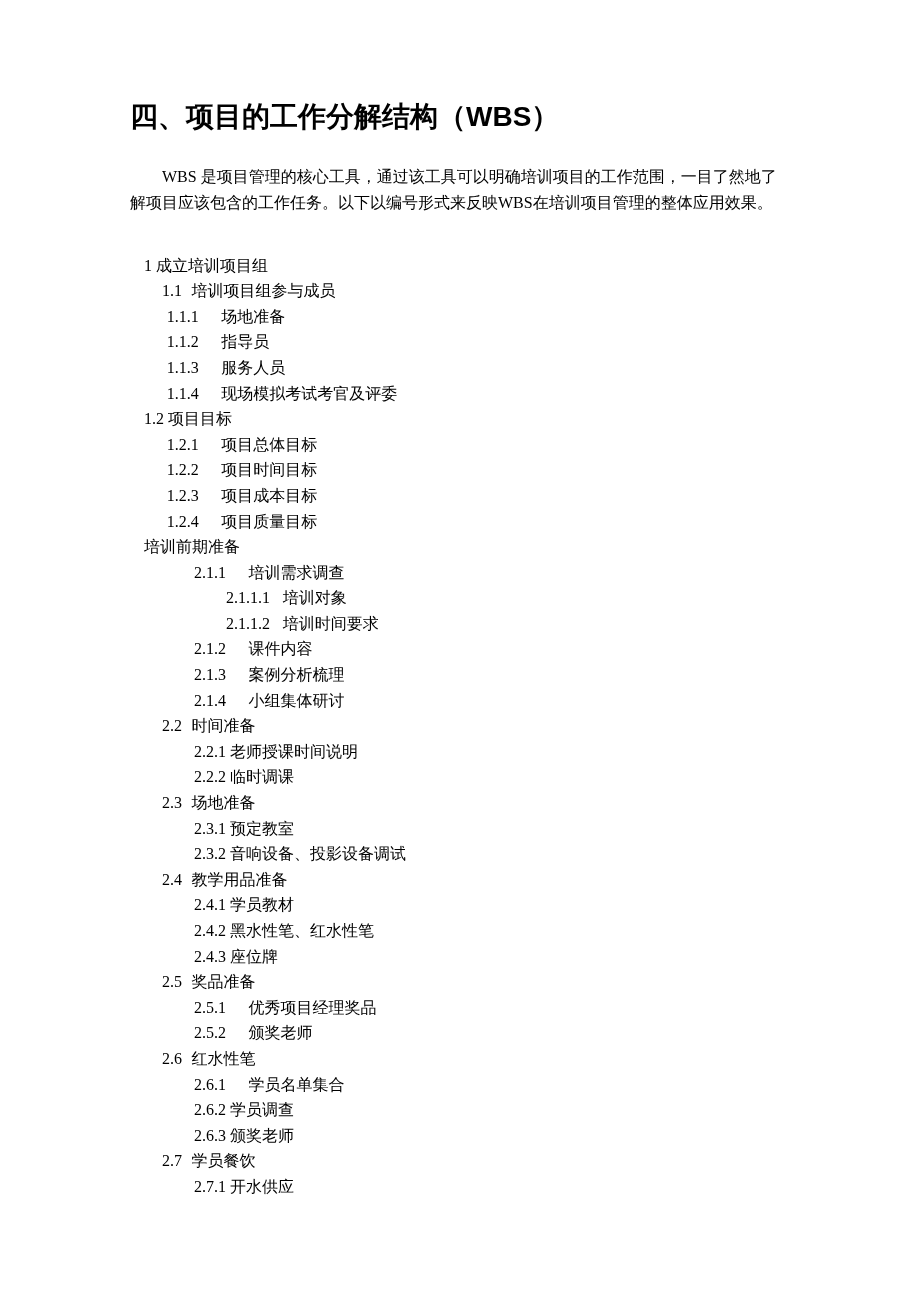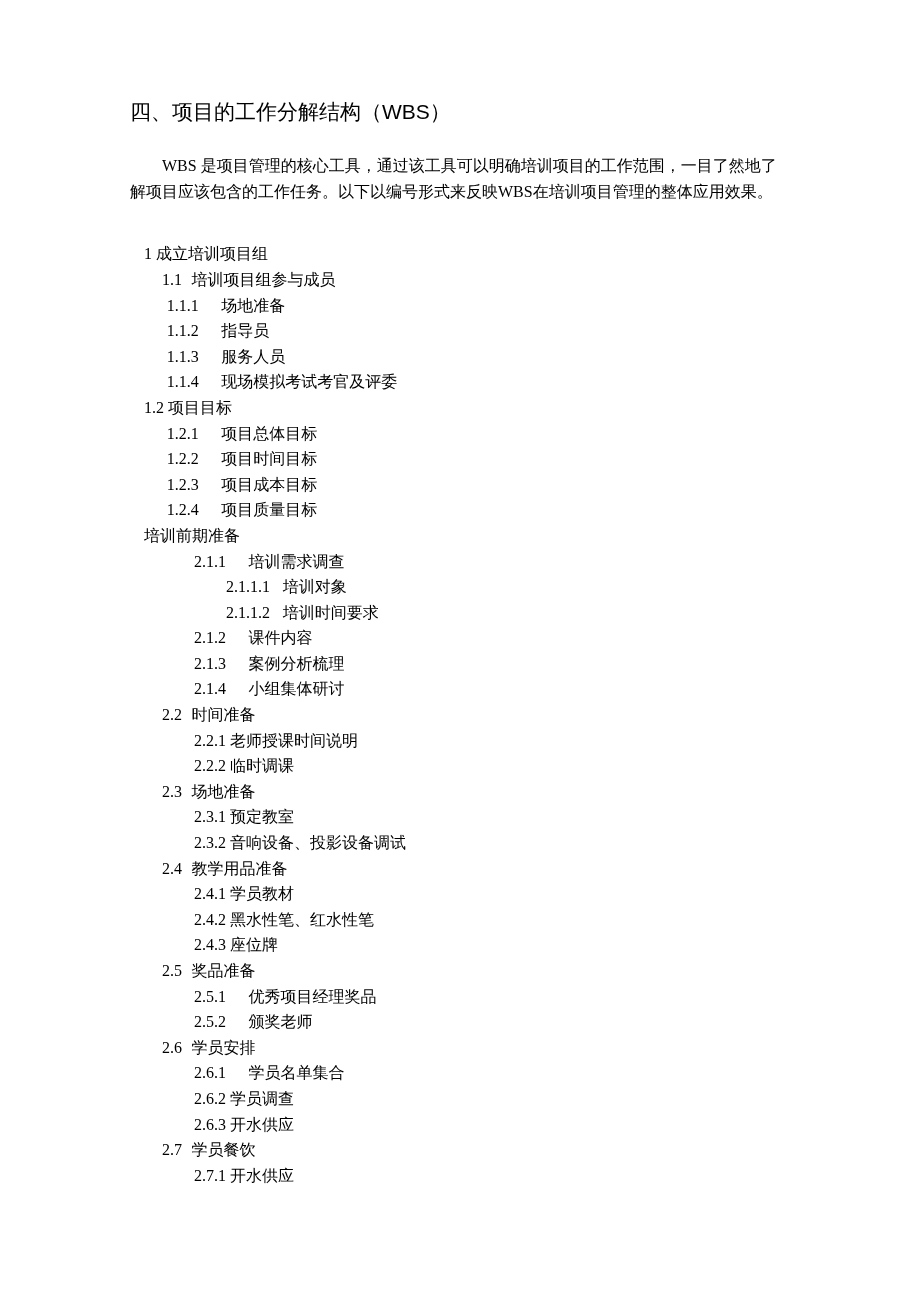--- a/index.html
+++ b/index.html
@@ -15,8 +15,8 @@
     }
     .title {
       font-family: "SimHei", "黑体", sans-serif;
-      font-weight: normal;
-      font-size: 21px;
+      font-weight: bold;
+      font-size: 28px;
       margin-bottom: 24px;
     }
     .intro {

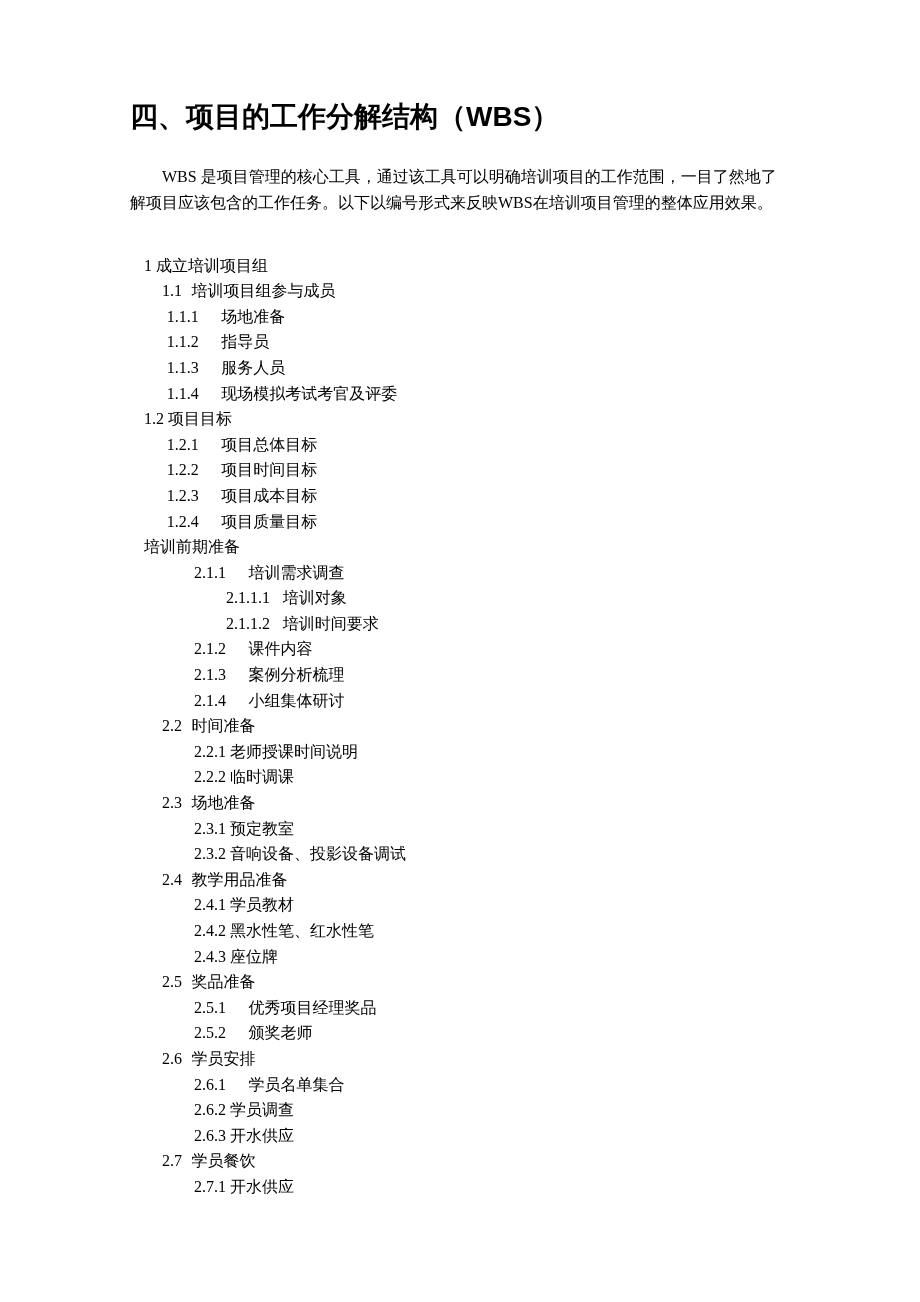--- a/index.html
+++ b/index.html
@@ -87,7 +87,7 @@
   <div class="l3"><span class="num">2.5.1</span><span class="gap2"></span><span>优秀项目经理奖品</span></div>
   <div class="l3"><span class="num">2.5.2</span><span class="gap2"></span><span>颁奖老师</span></div>
 
-  <div class="l1"><span class="num">2.6</span><span class="gap1"></span><span>学员安排</span></div>
+  <div class="l1"><span class="num">2.6</span><span class="gap1"></span><span>红水性笔</span></div>
   <div class="l3"><span class="num">2.6.1</span><span class="gap2"></span><span>学员名单集合</span></div>
   <div class="l3b">2.6.2 学员调查</div>
   <div class="l3b">2.6.3 开水供应</div>

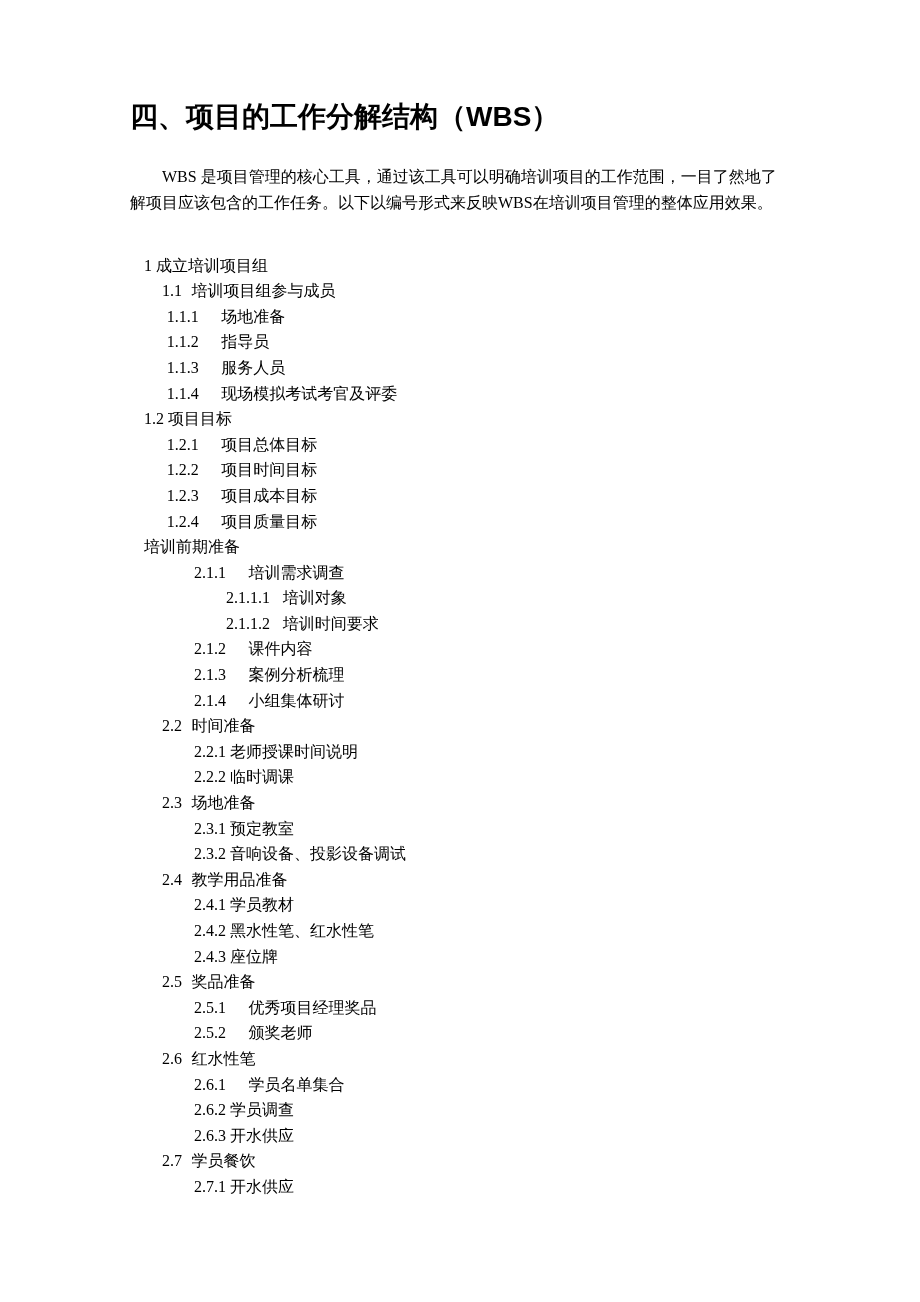--- a/index.html
+++ b/index.html
@@ -90,7 +90,7 @@
   <div class="l1"><span class="num">2.6</span><span class="gap1"></span><span>红水性笔</span></div>
   <div class="l3"><span class="num">2.6.1</span><span class="gap2"></span><span>学员名单集合</span></div>
   <div class="l3b">2.6.2 学员调查</div>
-  <div class="l3b">2.6.3 开水供应</div>
+  <div class="l3b">2.6.3 颁奖老师</div>
 
   <div class="l1"><span class="num">2.7</span><span class="gap1"></span><span>学员餐饮</span></div>
   <div class="l3b">2.7.1 开水供应</div>

